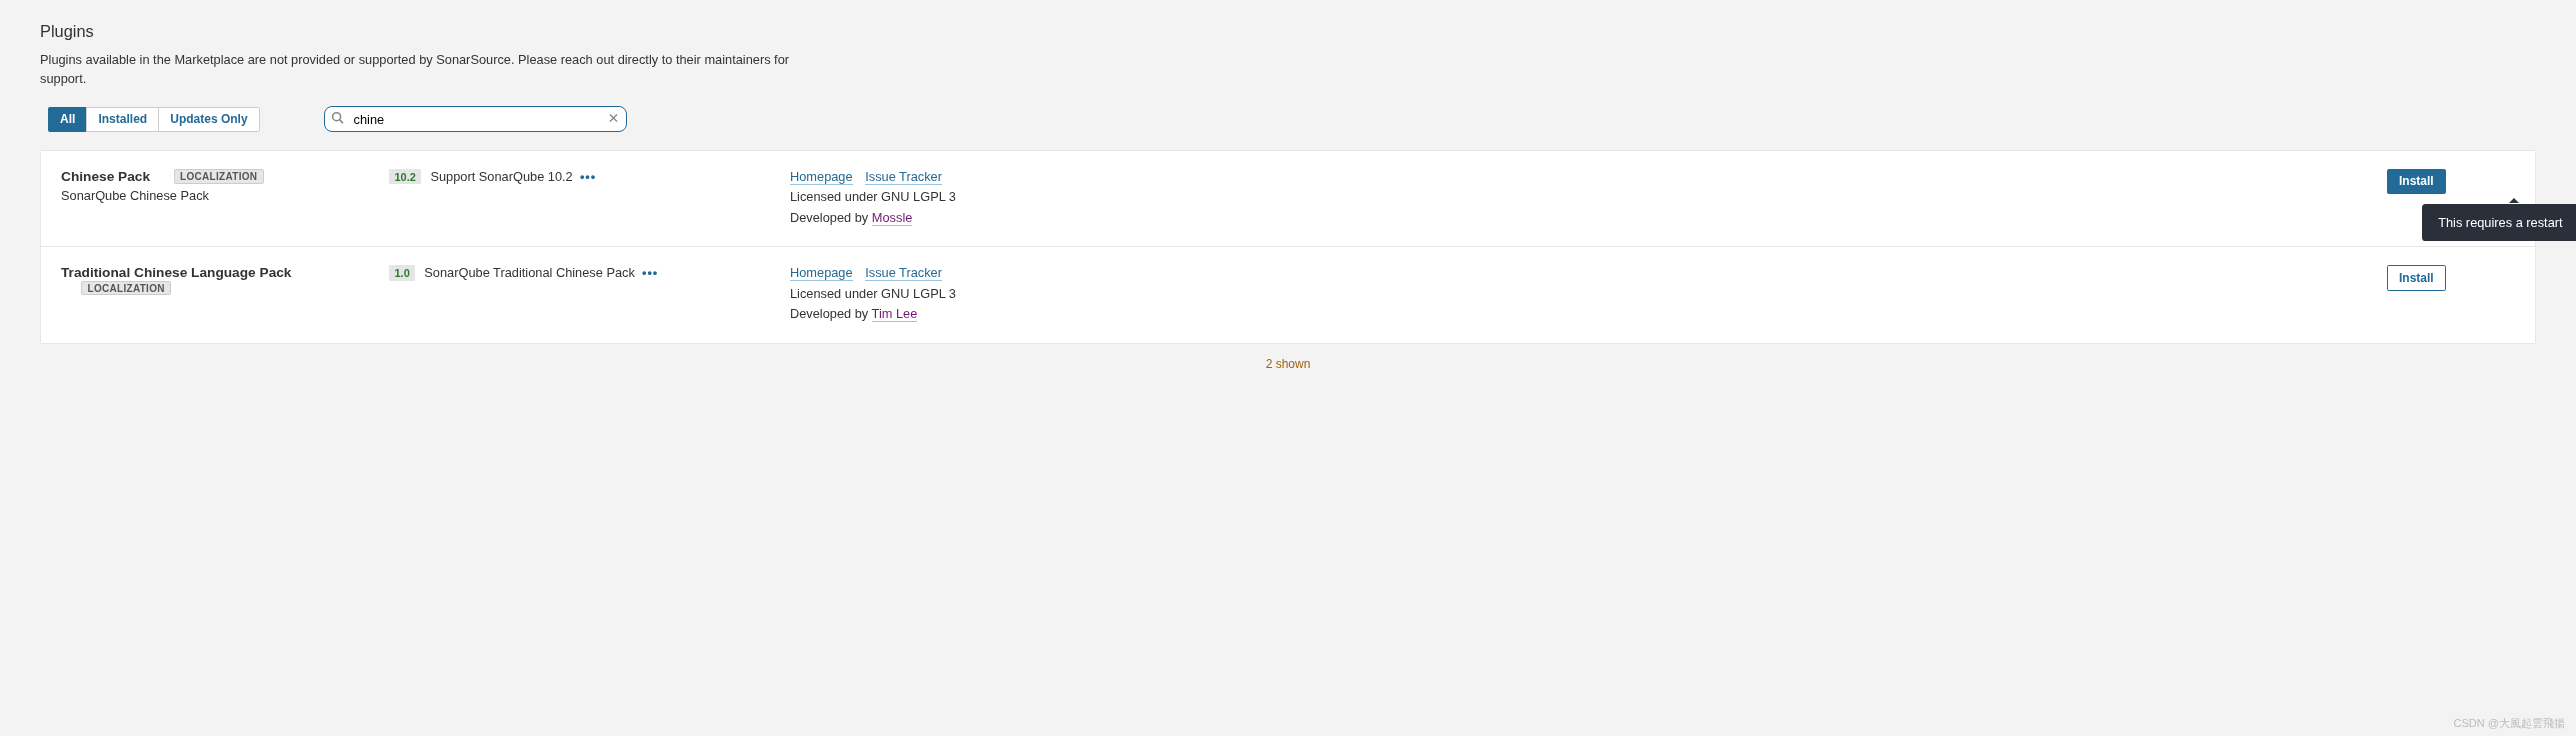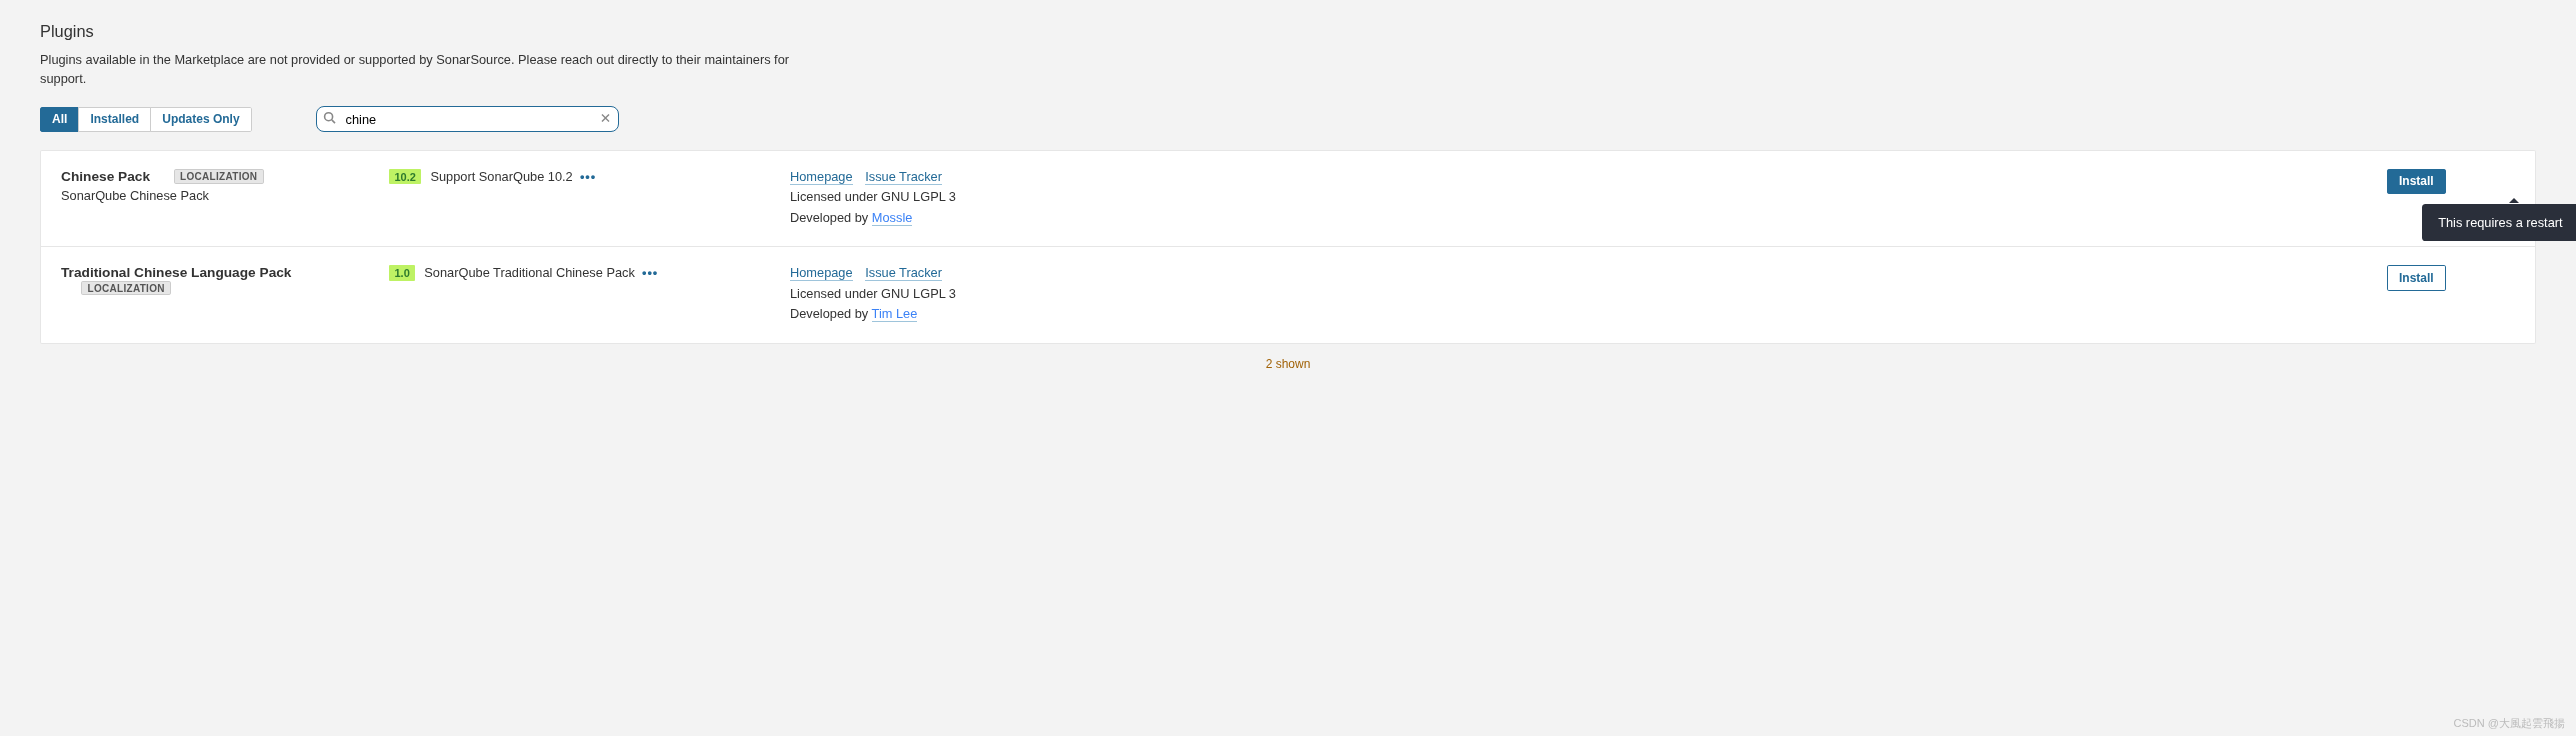--- a/index.html
+++ b/index.html
@@ -51,7 +51,7 @@
       margin-left: -0.9px;
     }
     .filter-btn:first-child {
-      margin-left: 0;
+      margin-left: 8px;
       border-top-left-radius: 1.8px;
       border-bottom-left-radius: 1.8px;
     }

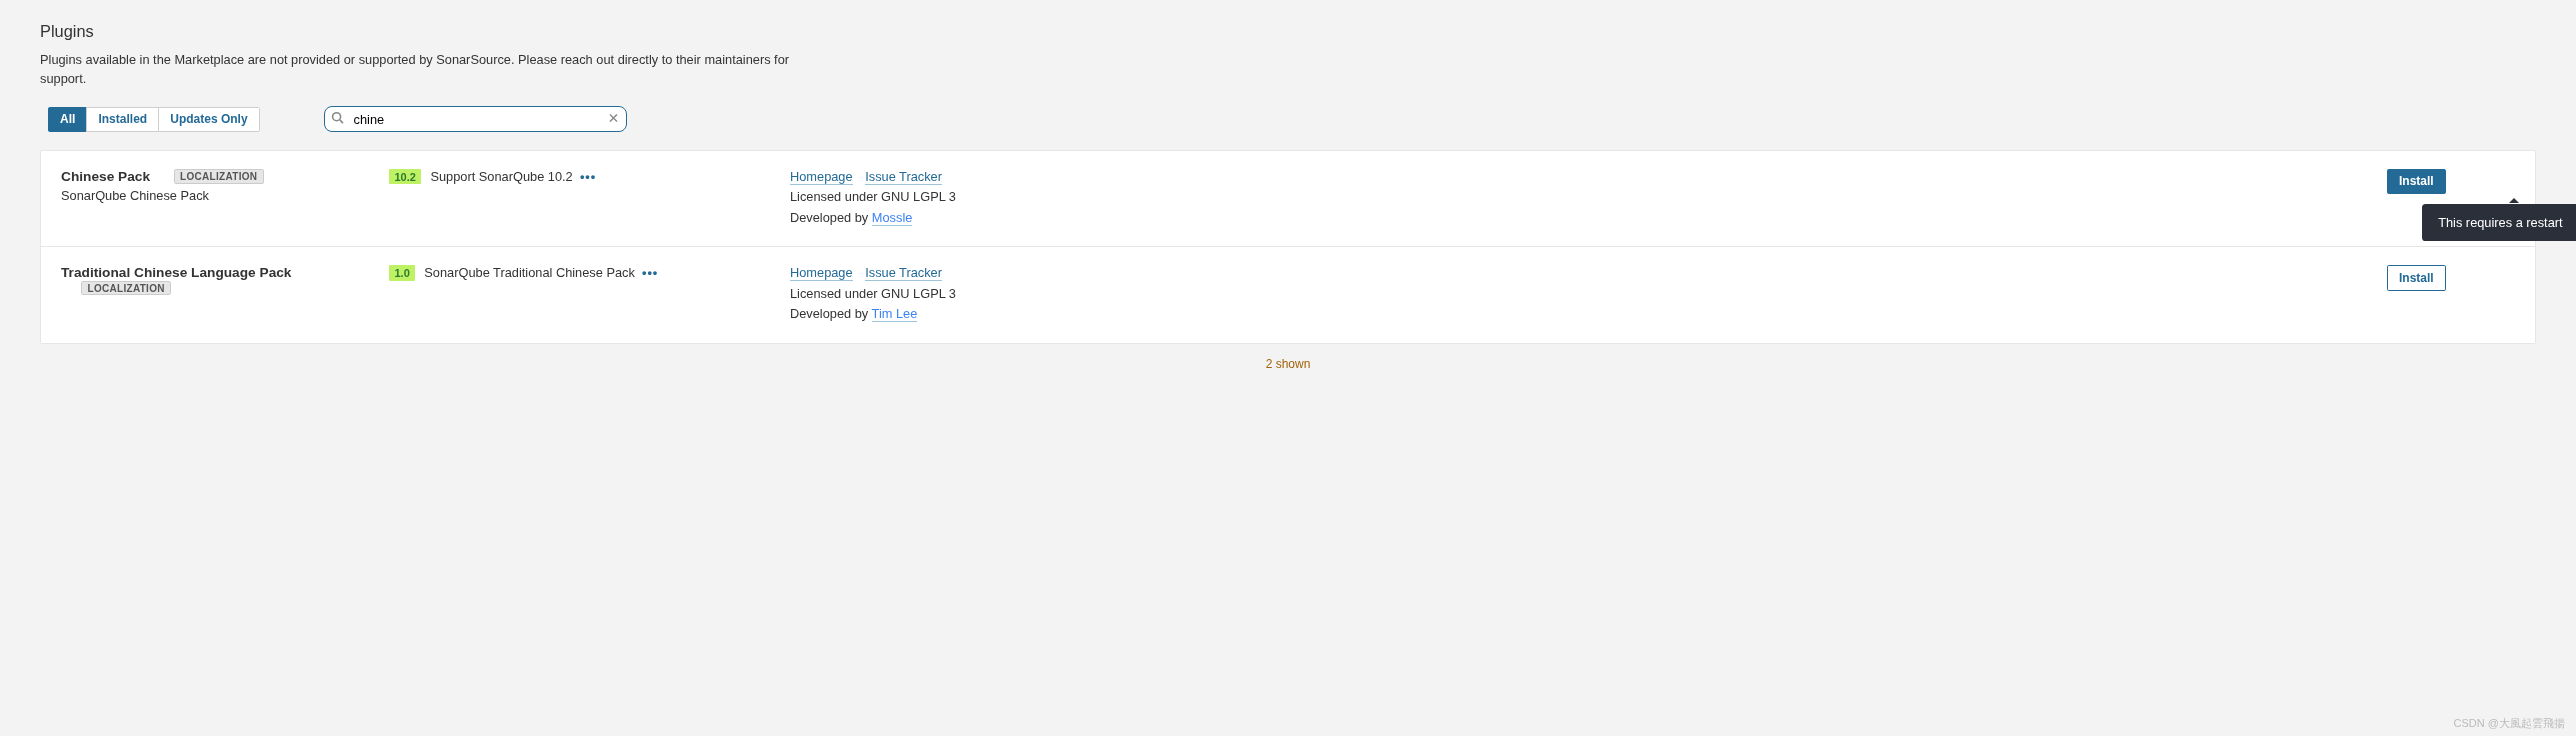--- a/index.html
+++ b/index.html
@@ -158,7 +158,7 @@
       line-height: 1.45;
     }
     .version-badge {
-      background: #bef264;
+      background: #e5e5e5;
       color: #2d7a2d;
       font-size: 11px;
       font-weight: 700;

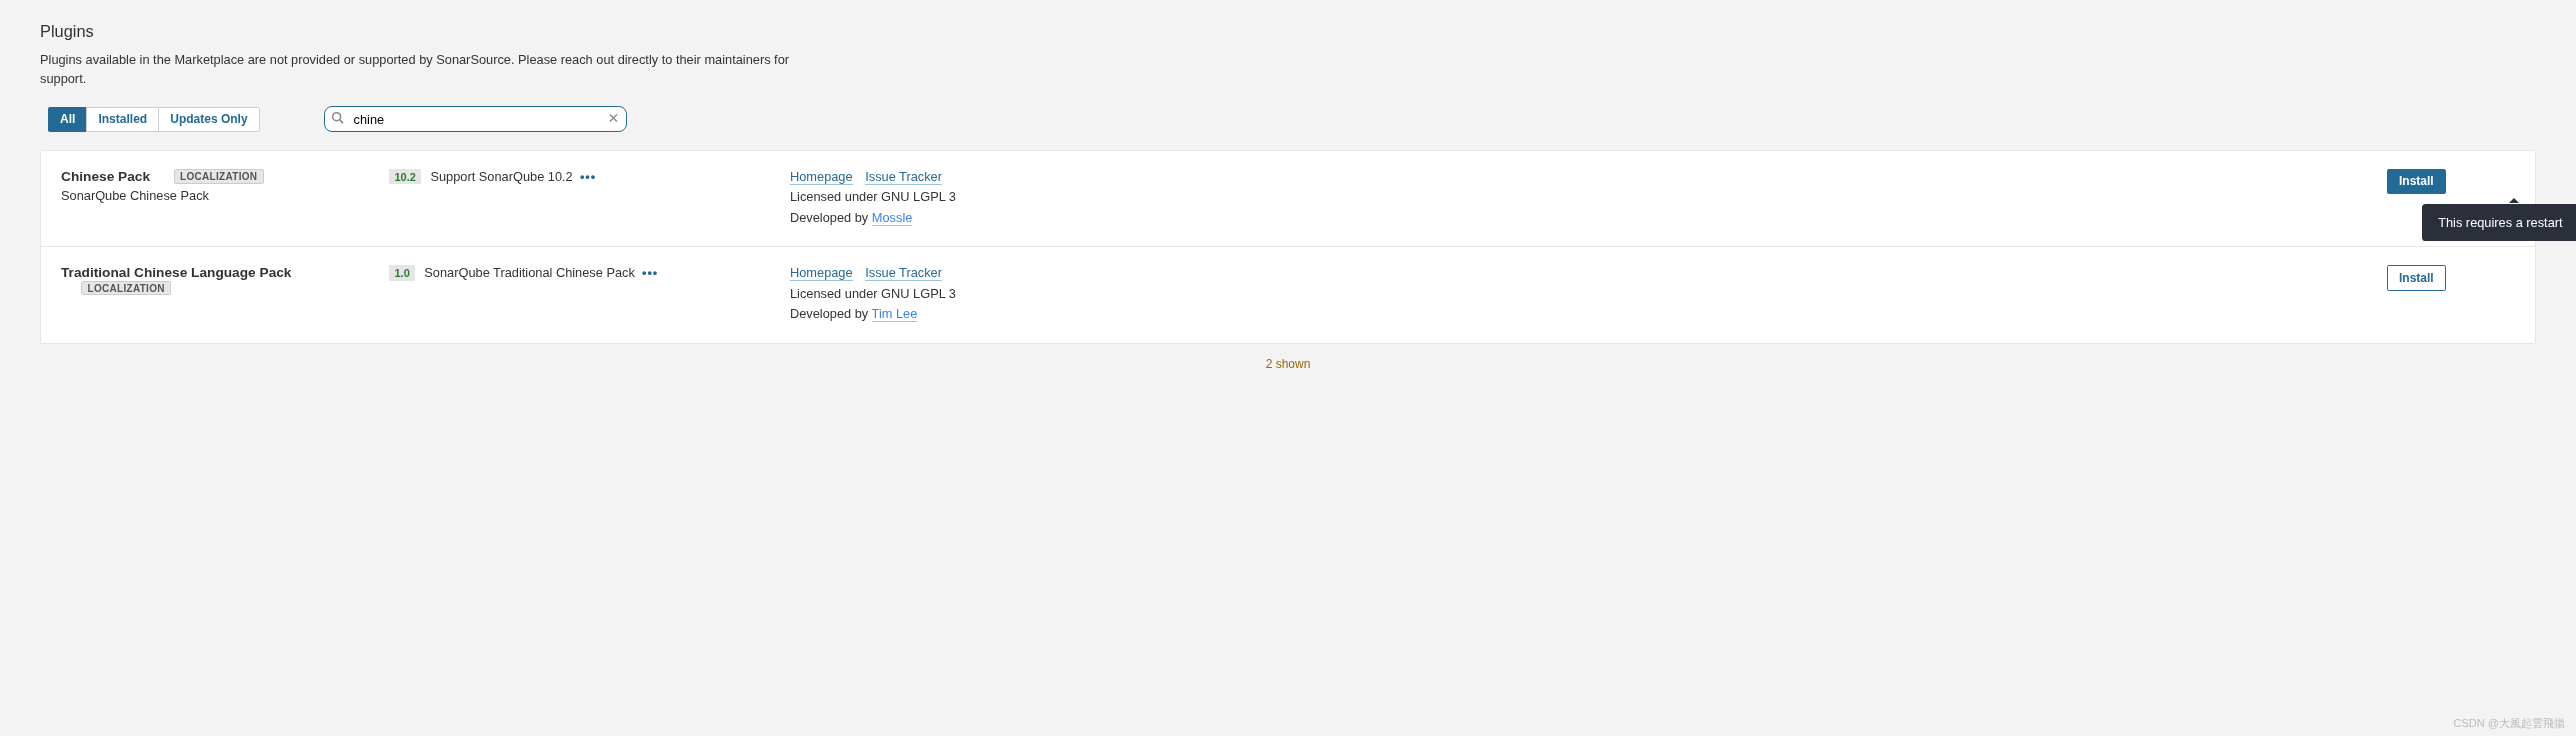--- a/index.html
+++ b/index.html
@@ -194,7 +194,7 @@
       line-height: 1.6;
     }
     .meta-text a {
-      color: #3b82f6;
+      color: #701a75;
       text-decoration: none;
       border-bottom: 0.9px solid #9ec4db;
     }

